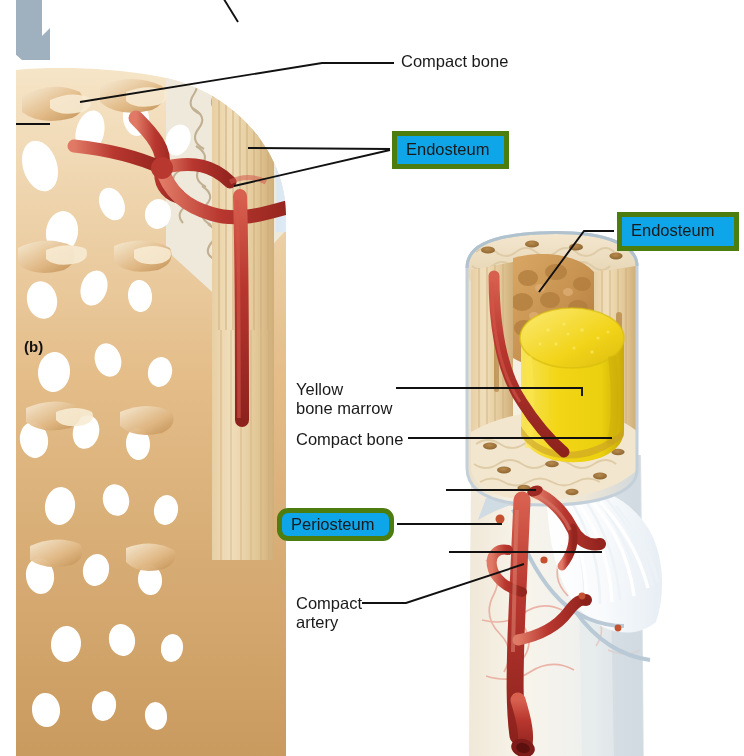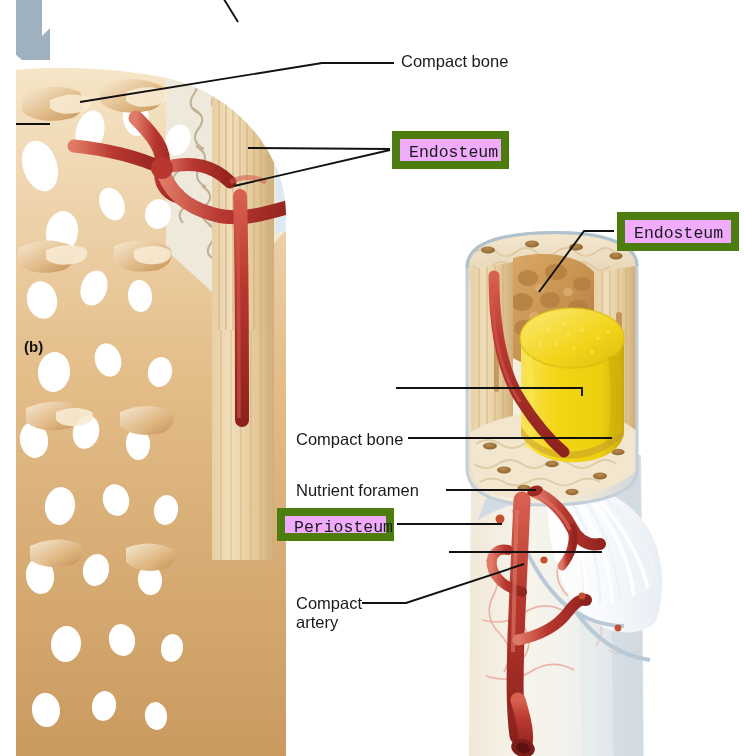--- a/index.html
+++ b/index.html
@@ -7,7 +7,7 @@
        font-family:"Liberation Sans","DejaVu Sans",sans-serif;}
   #stage{position:absolute;left:16px;top:0;width:744px;height:646px;background:#fff;}
   .lbl{position:absolute;color:#1a1a1a;font-size:16.5px;line-height:19px;white-space:pre;}
-  .redbox{position:absolute;border:8px solid #4d7c0f;background:#f0abfc;box-sizing:border-box;font-family:Liberation Mono, monospace;}
+  .redbox{position:absolute;border:5px solid #4d7c0f;background:#0ea5e9;box-sizing:border-box;}
   .redbox .lbl{position:static;display:block;padding:4px 8px 5px 9px;}
   .panel-letter{position:absolute;font-weight:bold;font-size:15px;color:#111;}
   svg.art{position:absolute;left:0;top:0;}

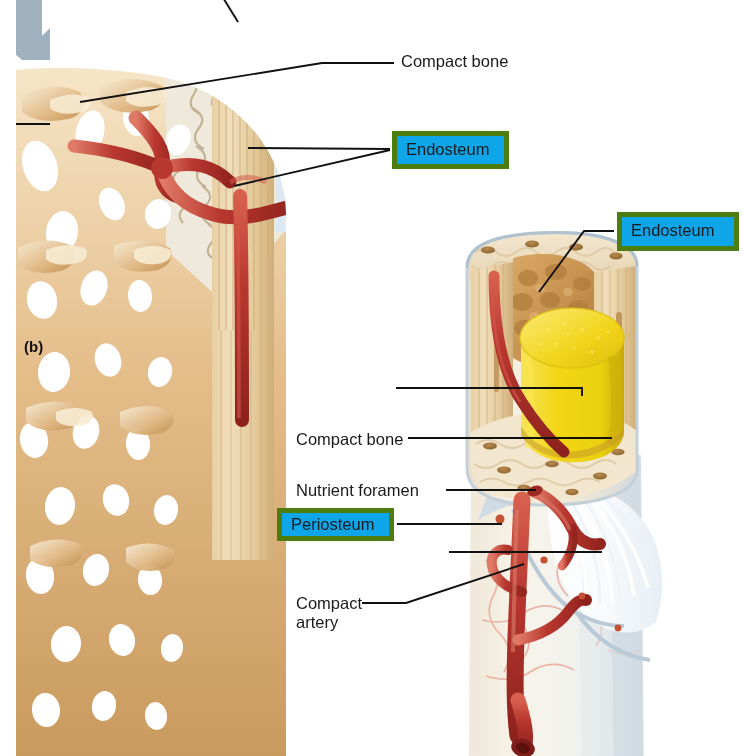--- a/index.html
+++ b/index.html
@@ -468,6 +468,8 @@
     <span class="lbl">Endosteum</span>
   </div>
 
+  <div class="lbl" style="left:280px;top:380px;">Yellow
+bone marrow</div>
 
   <div class="lbl" style="left:280px;top:430px;">Compact bone</div>
 

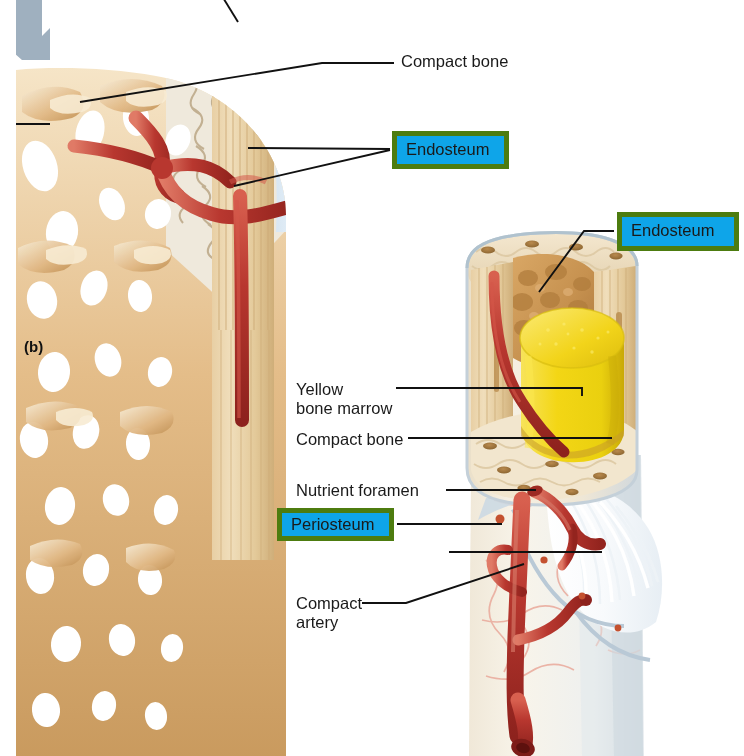--- a/index.html
+++ b/index.html
@@ -473,7 +473,6 @@
 
   <div class="lbl" style="left:280px;top:430px;">Compact bone</div>
 
-  <div class="lbl" style="left:280px;top:481px;">Nutrient foramen</div>
 
   <div class="redbox" style="left:261px;top:508px;width:117px;height:33px;">
     <span class="lbl" style="padding:2px 8px 3px 9px;">Periosteum</span>

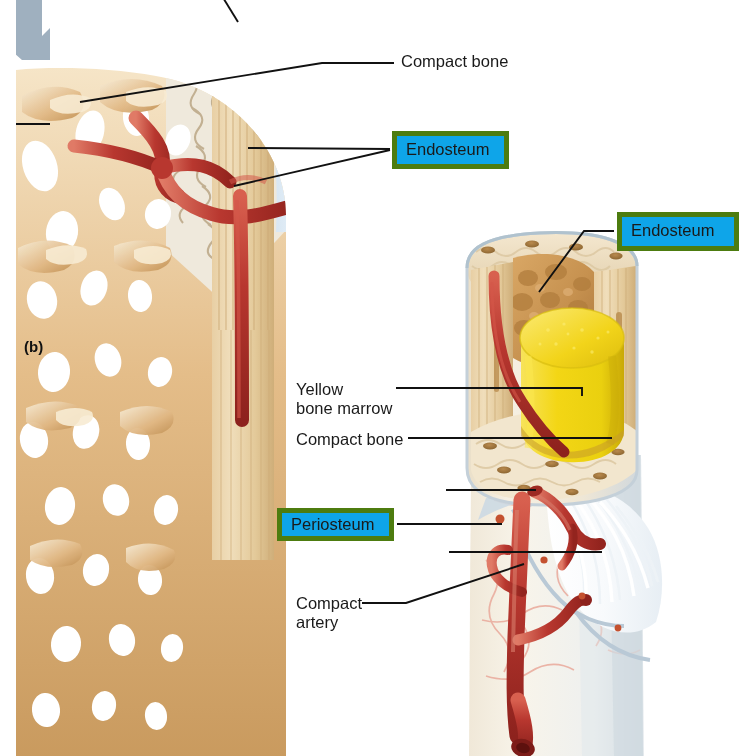--- a/index.html
+++ b/index.html
@@ -474,7 +474,7 @@
   <div class="lbl" style="left:280px;top:430px;">Compact bone</div>
 
 
-  <div class="redbox" style="left:261px;top:508px;width:117px;height:33px;">
+  <div class="redbox" style="left:261px;top:508px;width:117px;height:33px;border-radius:11px;">
     <span class="lbl" style="padding:2px 8px 3px 9px;">Periosteum</span>
   </div>
 

